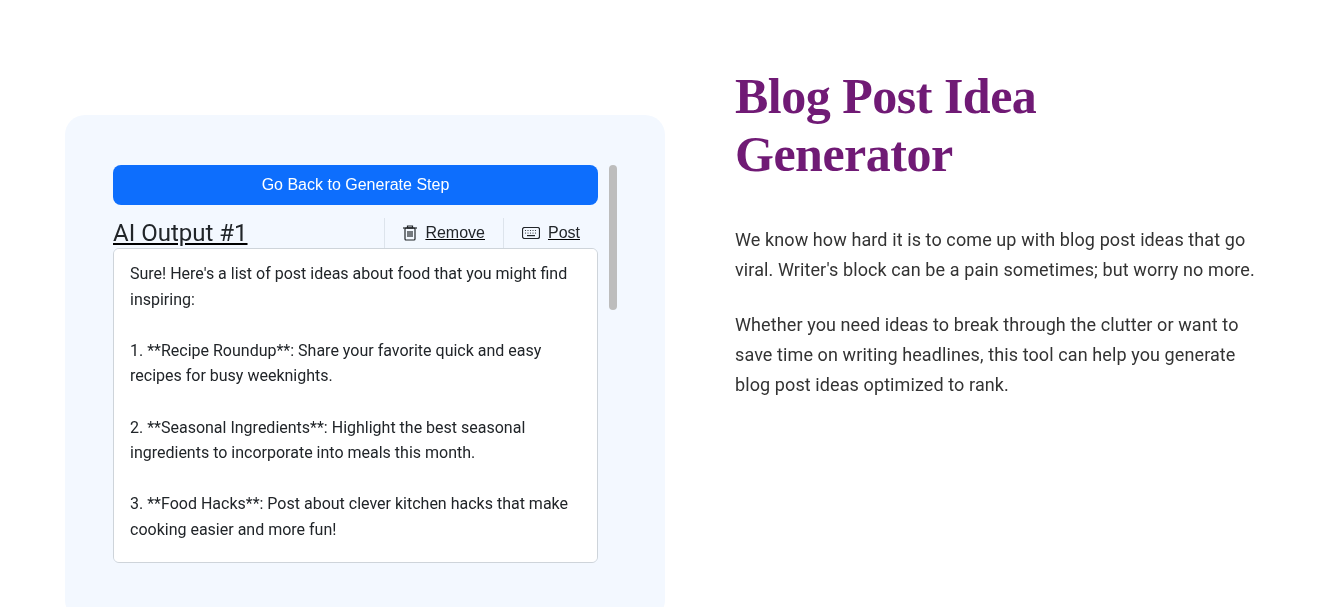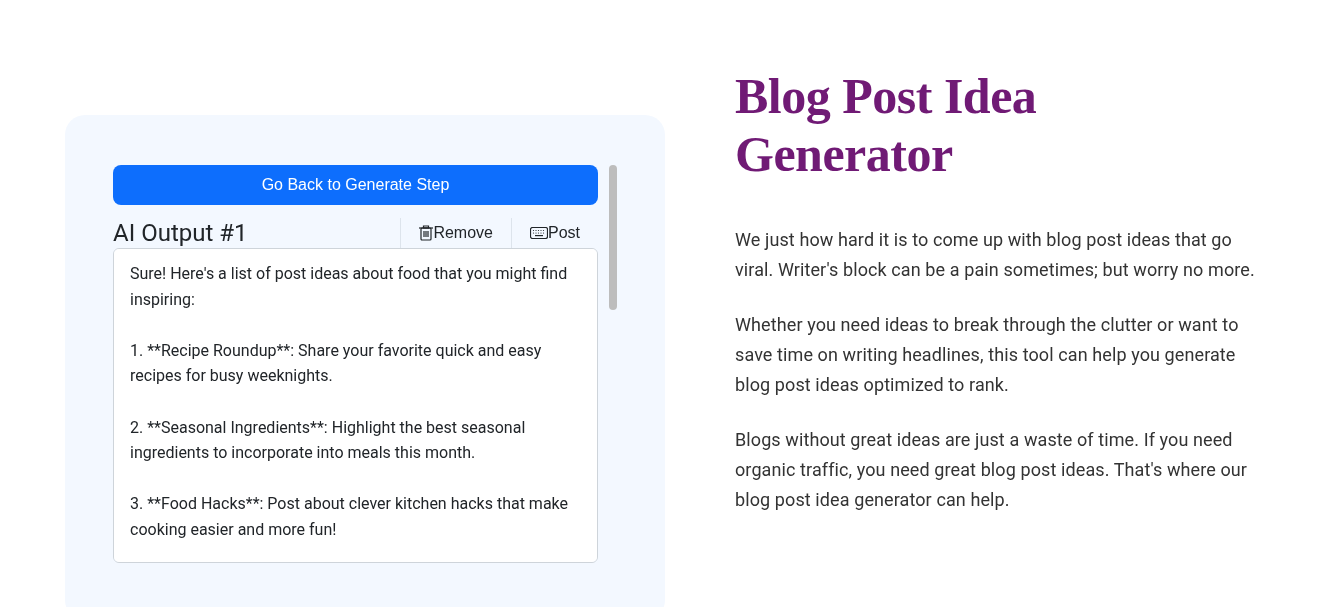--- a/index.html
+++ b/index.html
@@ -32,6 +32,7 @@
       position: relative;
       height: 405px;
       overflow: hidden;
+      text-decoration: underline;
     }
     .back-button {
       width: 485px;

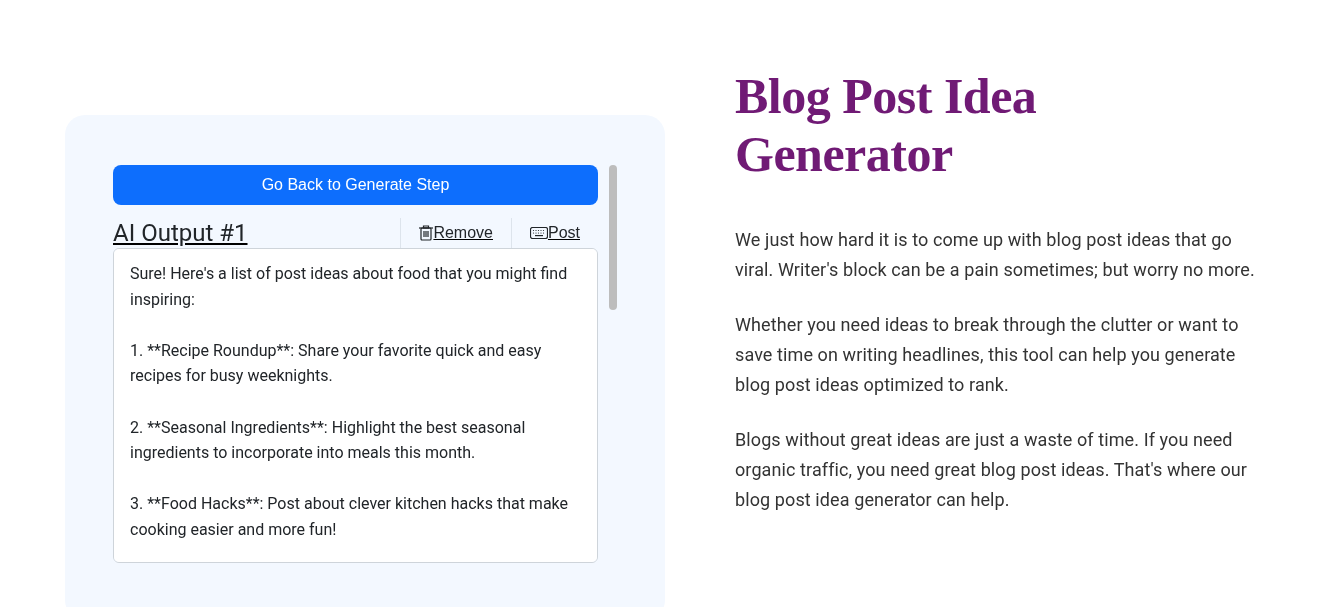--- a/index.html
+++ b/index.html
@@ -60,7 +60,7 @@
     .action-button {
       display: flex;
       align-items: center;
-      gap: 0;
+      gap: 8px;
       background: transparent;
       border: none;
       border-left: 1px solid #dde4ec;

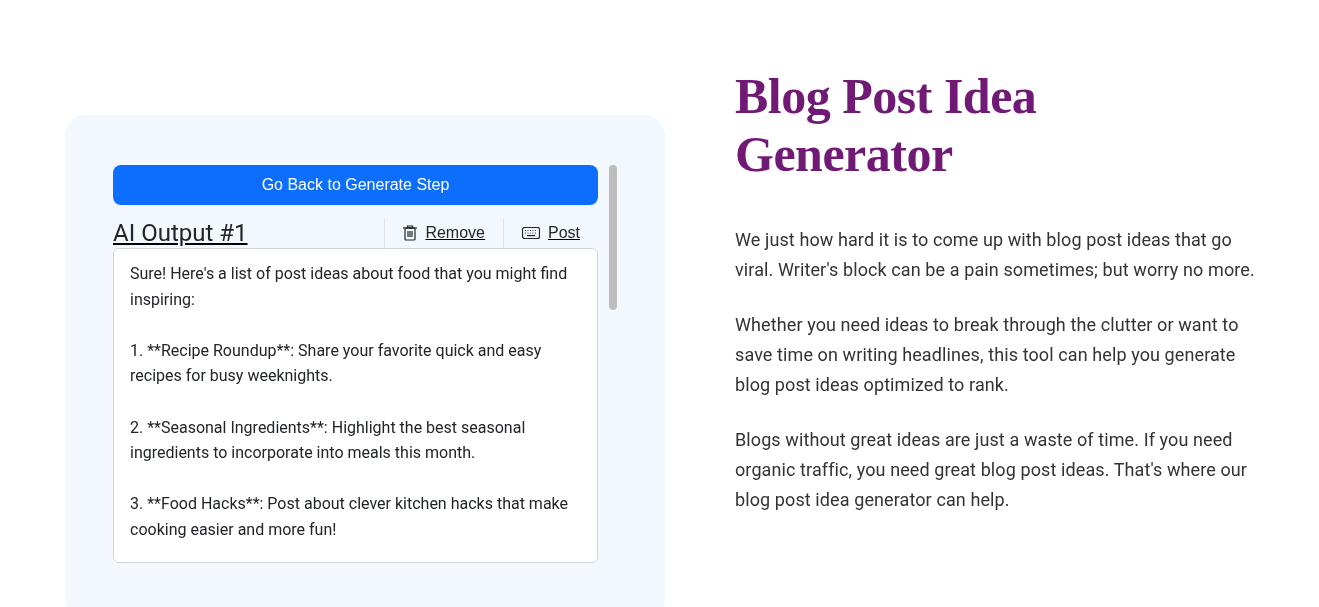--- a/index.html
+++ b/index.html
@@ -189,7 +189,7 @@
   <div class="right-panel">
     <h1 class="heading">Blog Post Idea Generator</h1>
     <div class="description">
-      <p>We just how hard it is to come up with blog post ideas that go viral. Writer's block can be a pain sometimes; but worry no more.</p>
+      <p>We know how hard it is to come up with blog post ideas that go viral. Writer's block can be a pain sometimes; but worry no more.</p>
       <p>Whether you need ideas to break through the clutter or want to save time on writing headlines, this tool can help you generate blog post ideas optimized to rank.</p>
       <p>Blogs without great ideas are just a waste of time. If you need organic traffic, you need great blog post ideas. That's where our blog post idea generator can help.</p>
     </div>

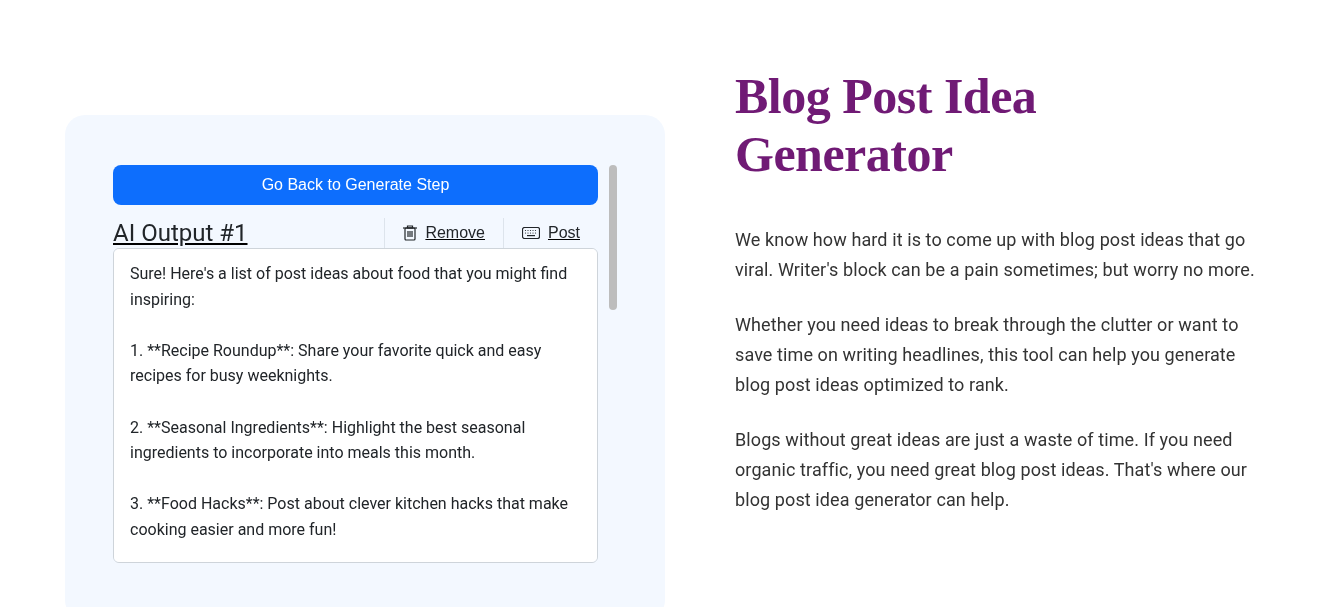--- a/index.html
+++ b/index.html
@@ -191,7 +191,6 @@
     <div class="description">
       <p>We know how hard it is to come up with blog post ideas that go viral. Writer's block can be a pain sometimes; but worry no more.</p>
       <p>Whether you need ideas to break through the clutter or want to save time on writing headlines, this tool can help you generate blog post ideas optimized to rank.</p>
-      <p>Blogs without great ideas are just a waste of time. If you need organic traffic, you need great blog post ideas. That's where our blog post idea generator can help.</p>
     </div>
   </div>
 </div>

